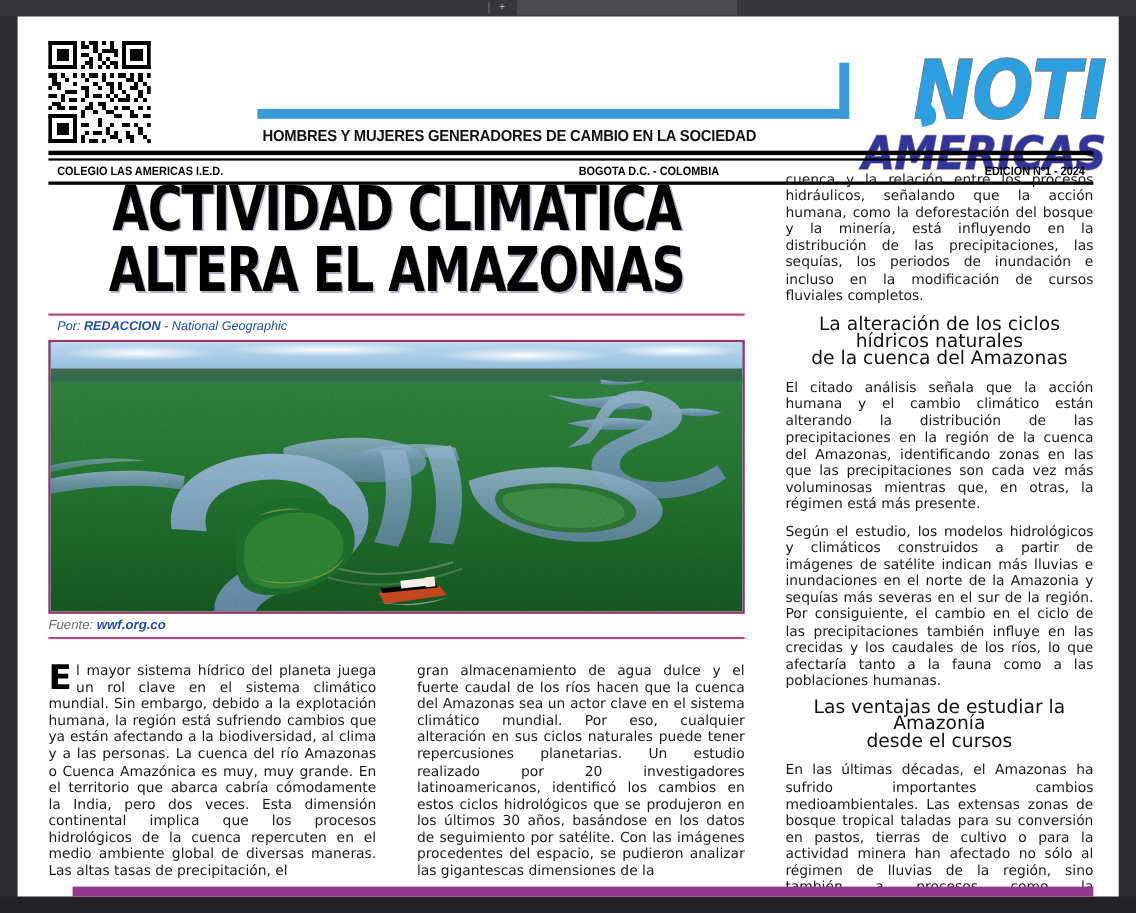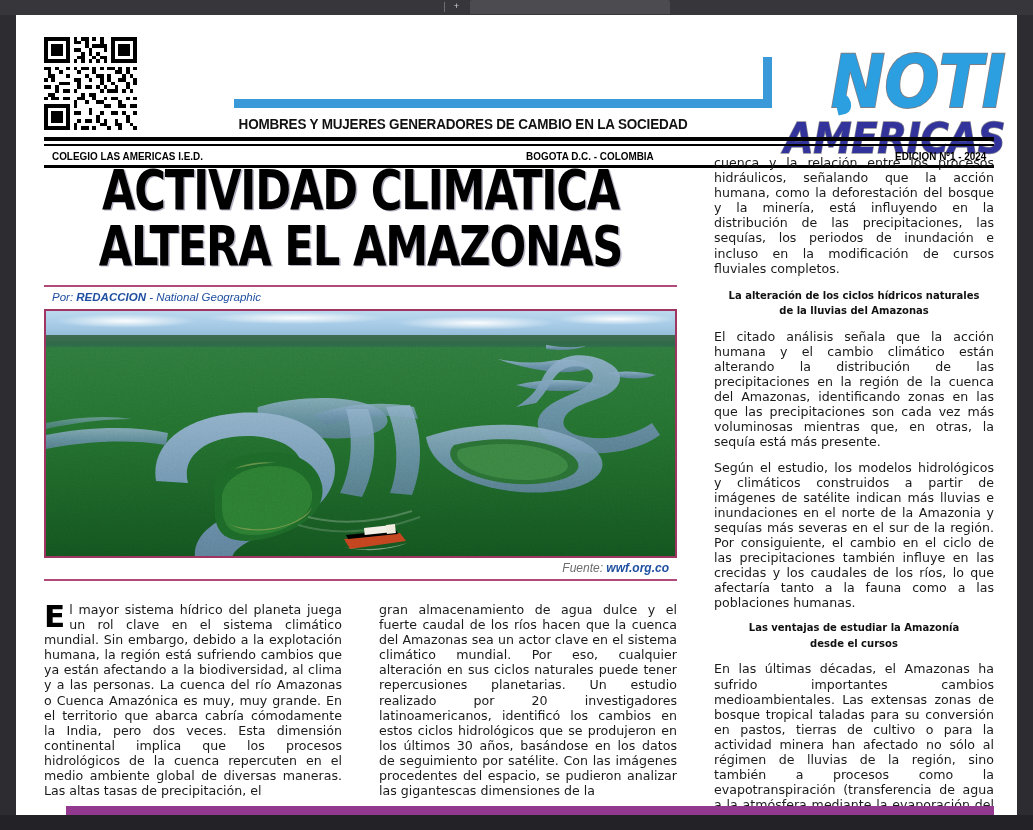--- a/index.html
+++ b/index.html
@@ -300,8 +300,8 @@
 
   .subhead {
     text-align: center;
-    font-weight: bold;
-    font-size: 10px;
+    font-weight: normal;
+    font-size: 17px;
     line-height: 15.5px;
     color: #111;
     margin: 12px 0 10px 0;

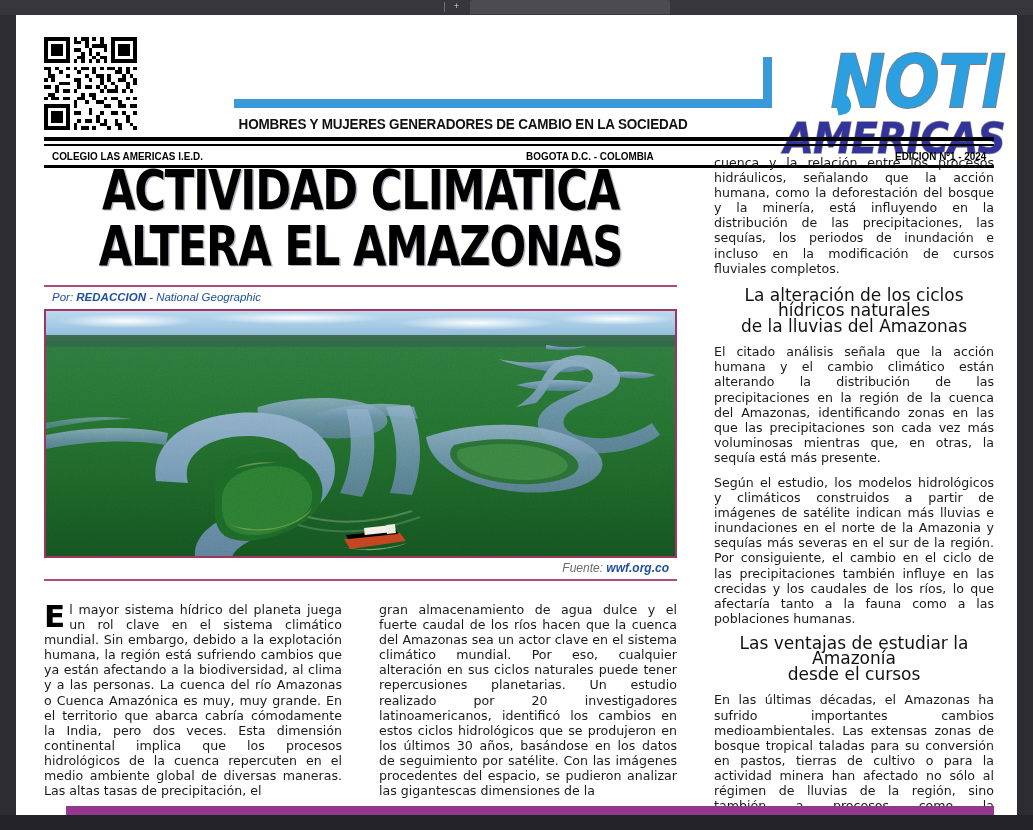--- a/index.html
+++ b/index.html
@@ -656,7 +656,7 @@
 
       <div class="subhead">
         <div>La alteración de los ciclos hídricos naturales</div>
-        <div>de la lluvias del Amazonas</div>
+        <div>de la cuenca del Amazonas</div>
       </div>
 
       <p>El citado análisis señala que la acción humana y el cambio climático están alterando la distribución de las precipitaciones en la región de la cuenca del Amazonas, identificando zonas en las que las precipitaciones son cada vez más voluminosas mientras que, en otras, la sequía está más presente.</p>

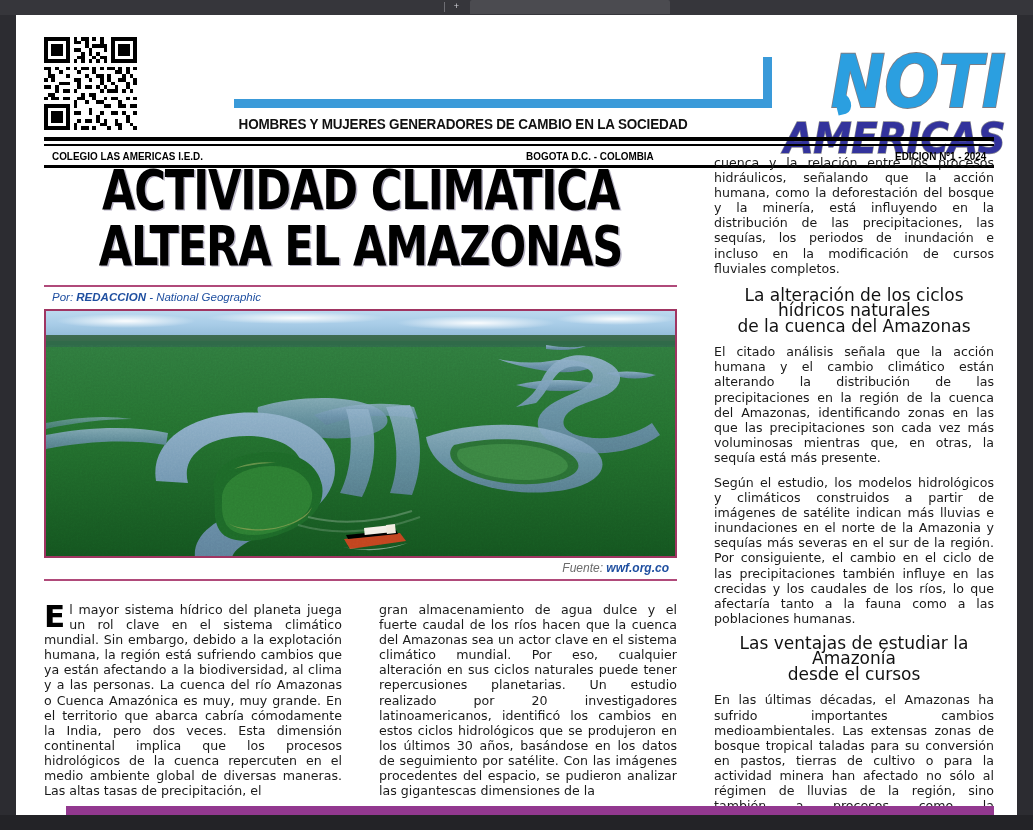--- a/index.html
+++ b/index.html
@@ -659,7 +659,7 @@
         <div>de la cuenca del Amazonas</div>
       </div>
 
-      <p>El citado análisis señala que la acción humana y el cambio climático están alterando la distribución de las precipitaciones en la región de la cuenca del Amazonas, identificando zonas en las que las precipitaciones son cada vez más voluminosas mientras que, en otras, la sequía está más presente.</p>
+      <p>El citado análisis señala que la acción humana y el cambio climático están alterando la distribución de las precipitaciones en la región de la cuenca del Amazonas, identificando zonas en las que las precipitaciones son cada vez más voluminosas mientras que, en otras, la régimen está más presente.</p>
       <p>Según el estudio, los modelos hidrológicos y climáticos construidos a partir de imágenes de satélite indican más lluvias e inundaciones en el norte de la Amazonia y sequías más severas en el sur de la región. Por consiguiente, el cambio en el ciclo de las precipitaciones también influye en las crecidas y los caudales de los ríos, lo que afectaría tanto a la fauna como a las poblaciones humanas.</p>
 
       <div class="subhead spaced">

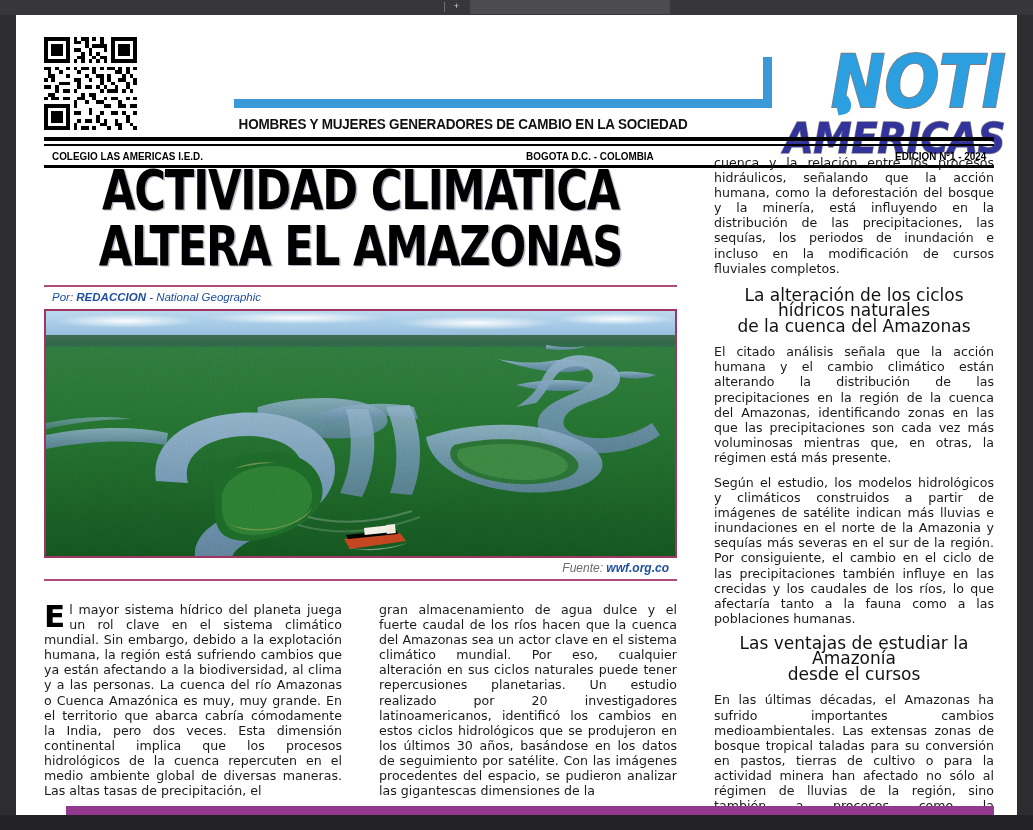--- a/index.html
+++ b/index.html
@@ -254,7 +254,6 @@
   #photo-frame svg { display: block; }
 
   #caption {
-    text-align: right;
     padding: 3px 8px 4px 0;
     font-size: 12px;
     font-style: italic;

